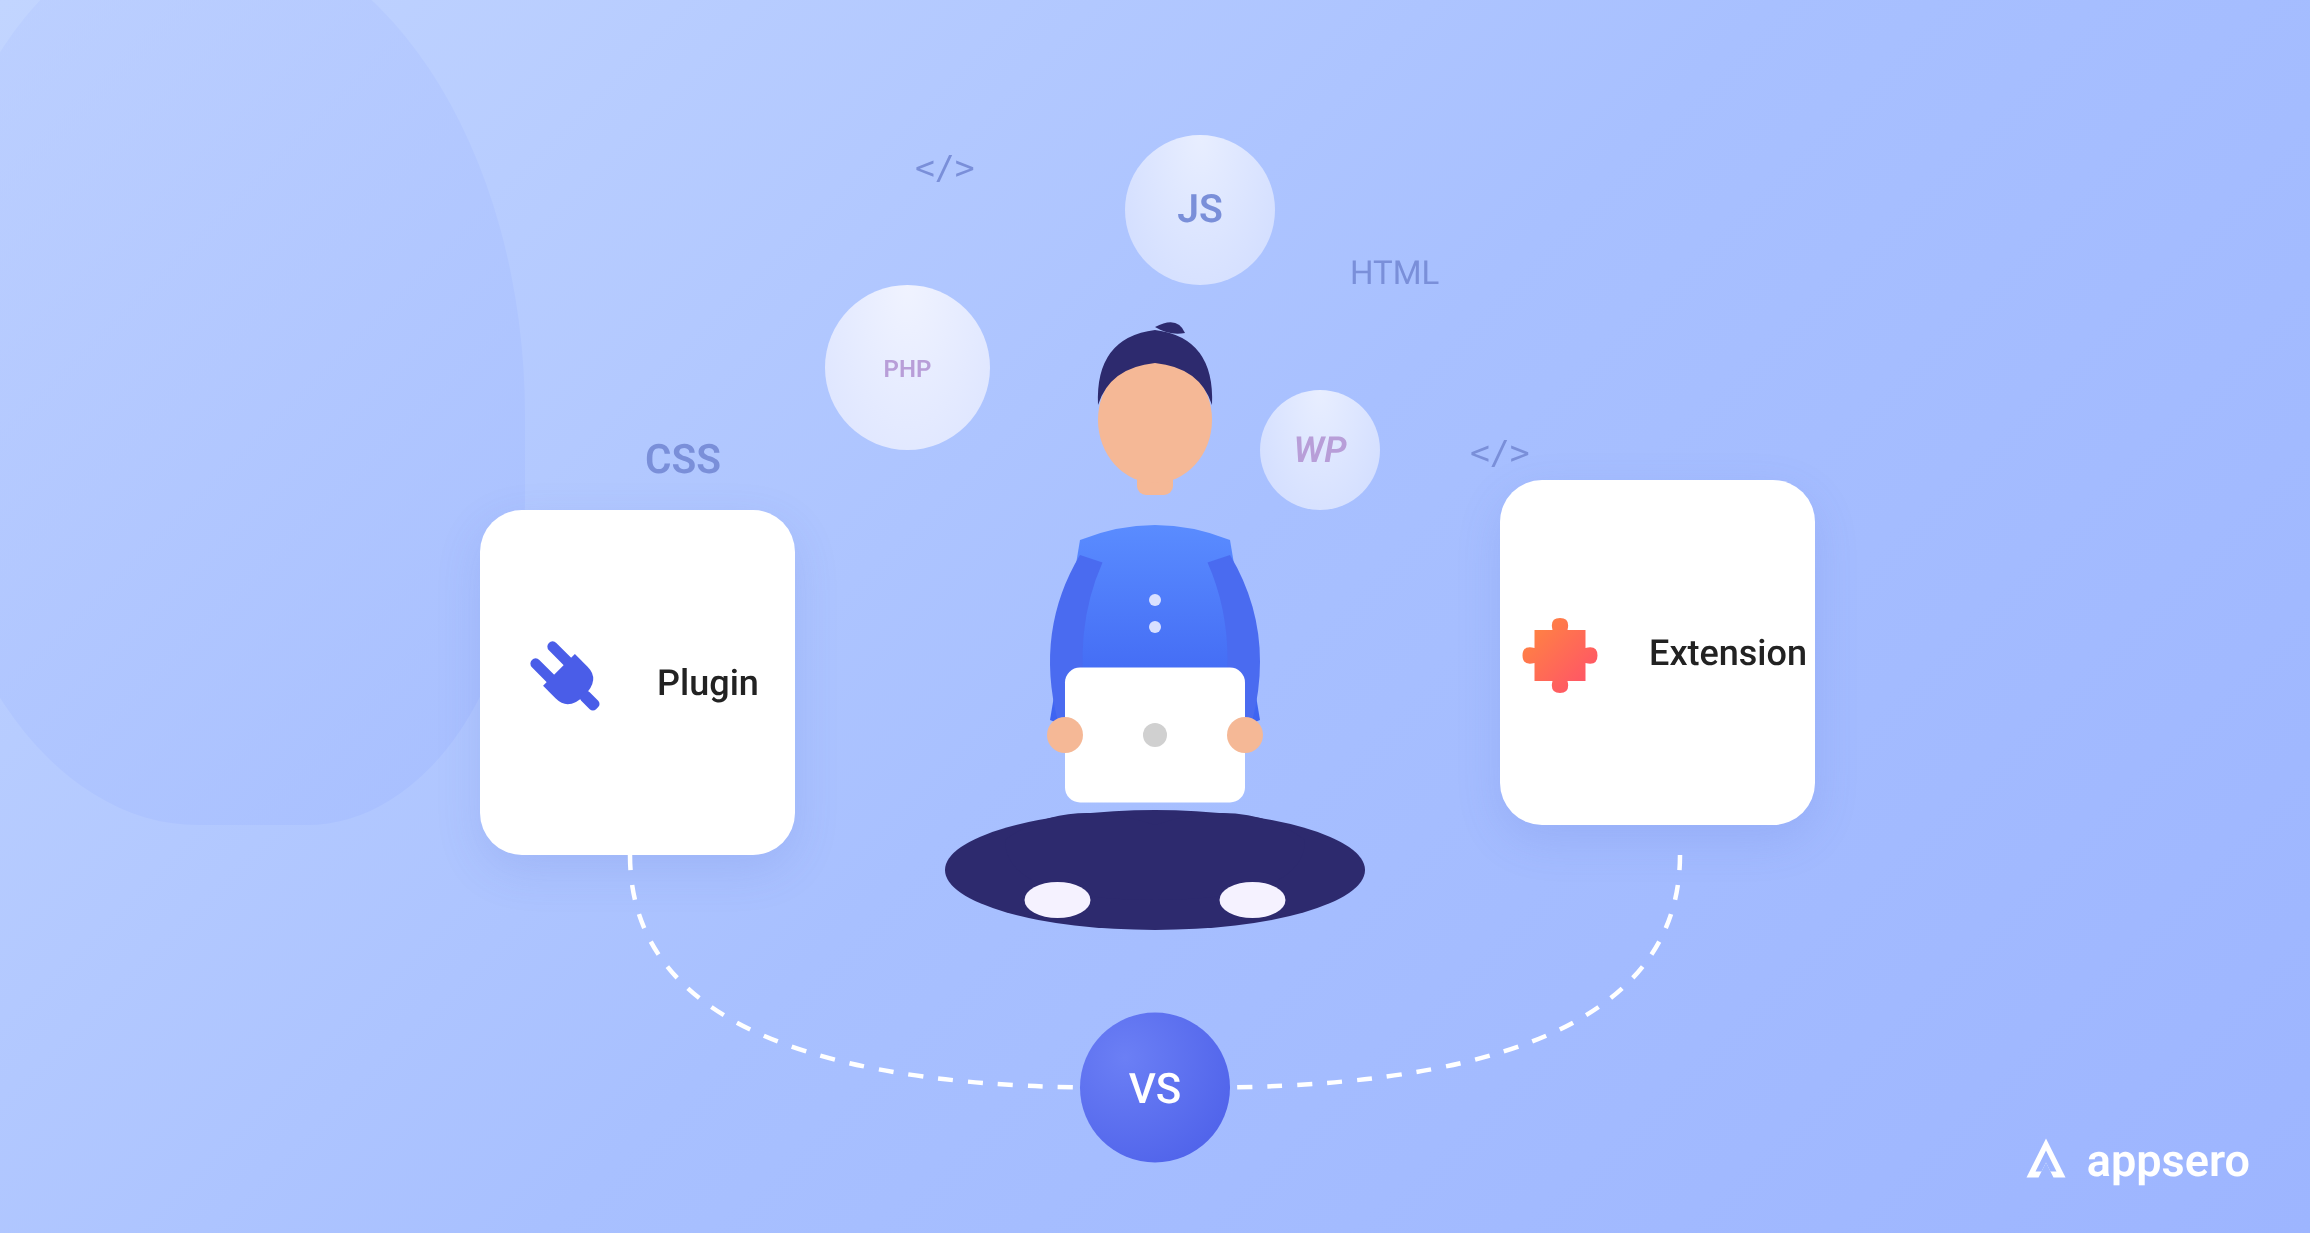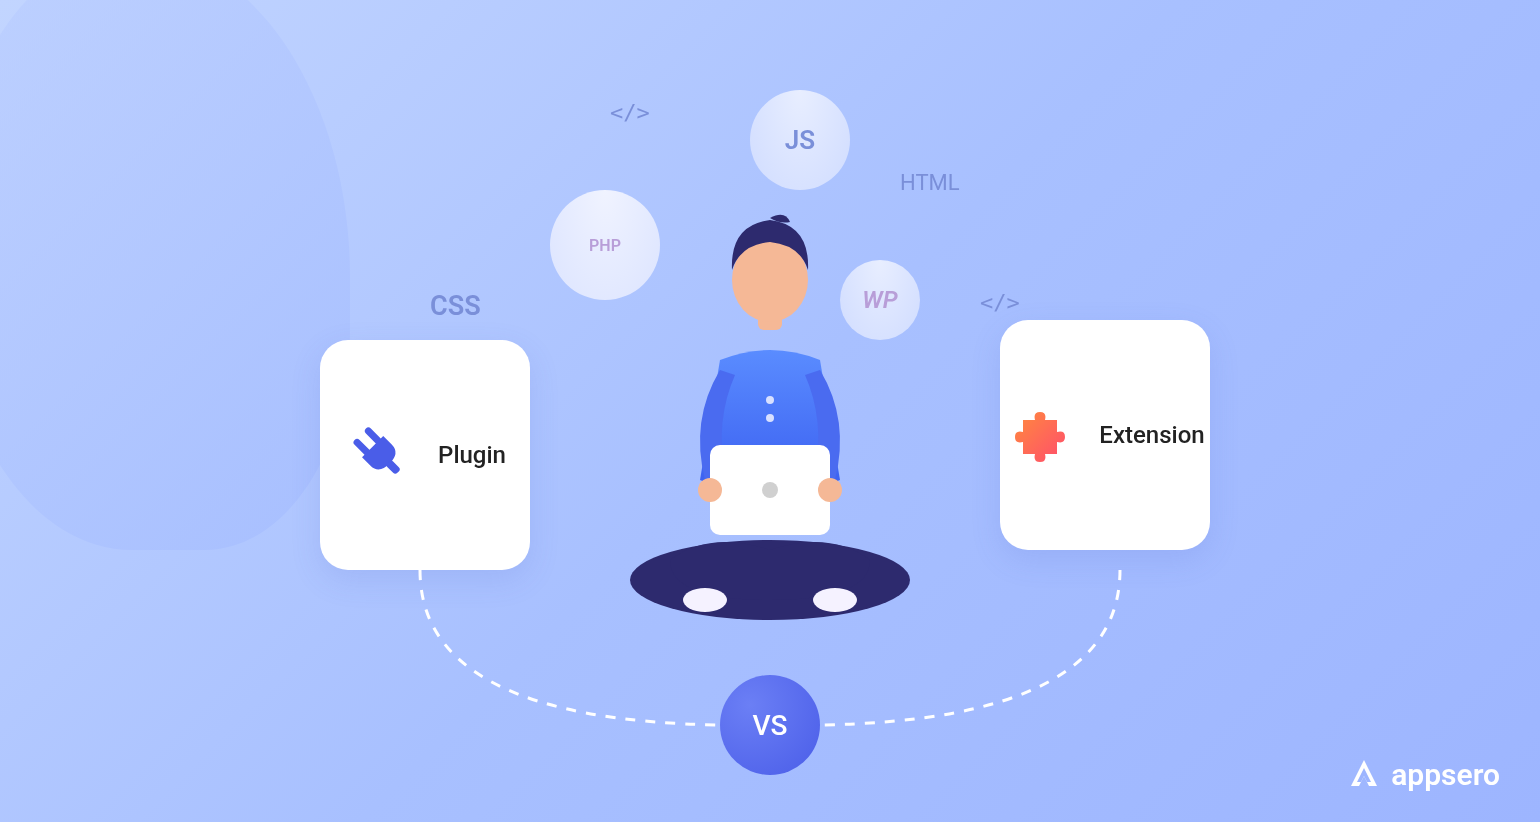--- a/index.html
+++ b/index.html
@@ -148,7 +148,7 @@
     bottom: 30px;
     right: 40px;
     display: flex;
-    align-items: center;
+    align-items: flex-start;
     gap: 10px;
     color: #fff;
   }

